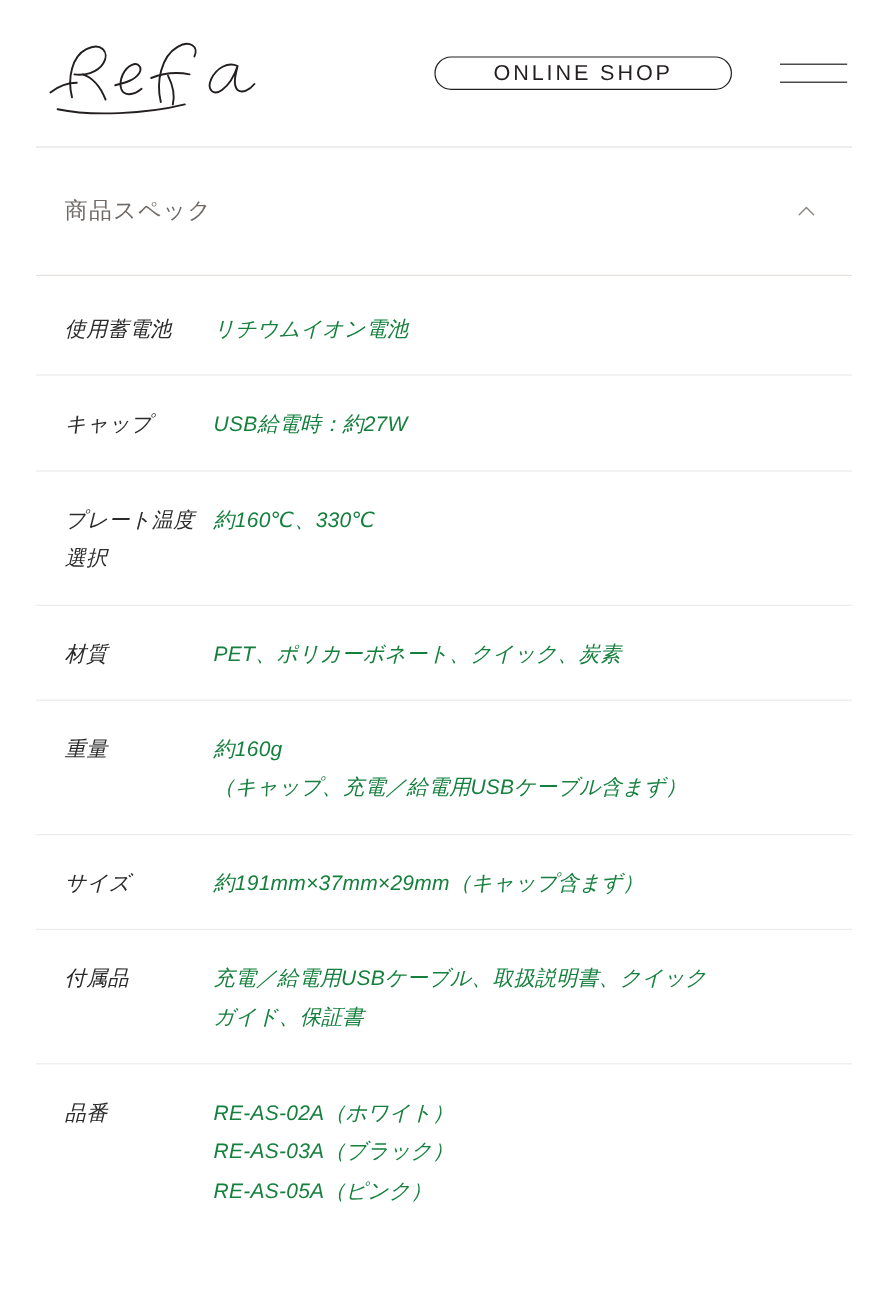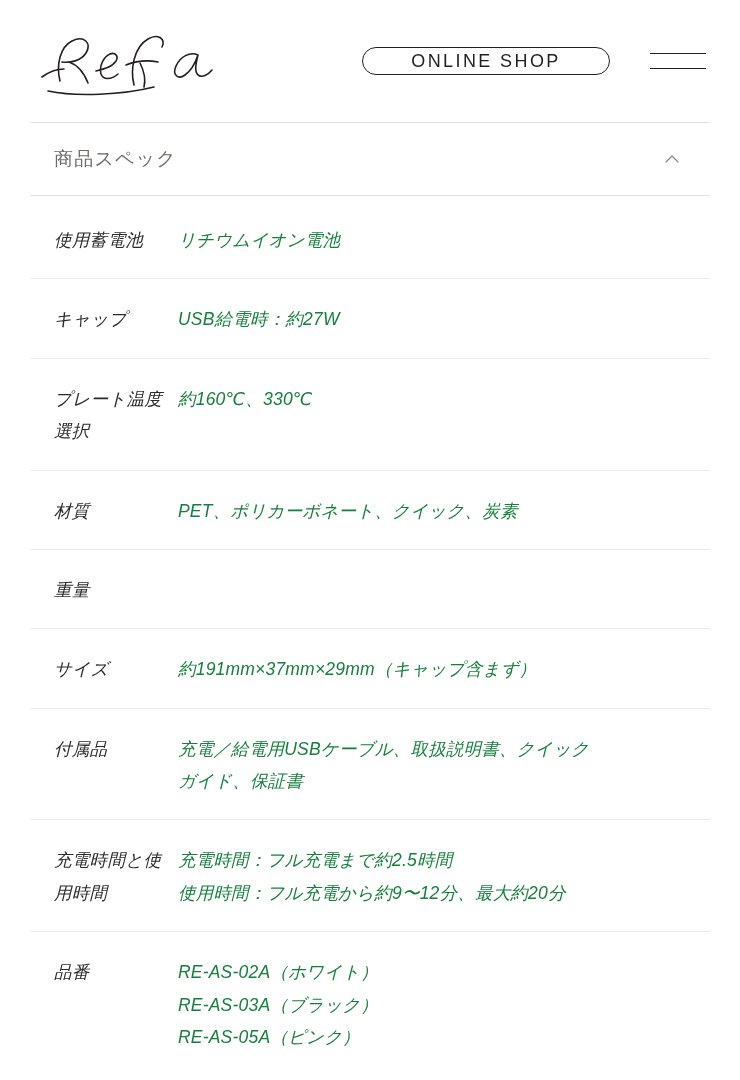--- a/index.html
+++ b/index.html
@@ -73,7 +73,7 @@
   
   .section-head {
     position: relative;
-    height: 74px;
+    height: 108px;
     border-top: 1px solid #e3e0dd;
     border-bottom: 1px solid #e3e0dd;
     margin: 0 30px;

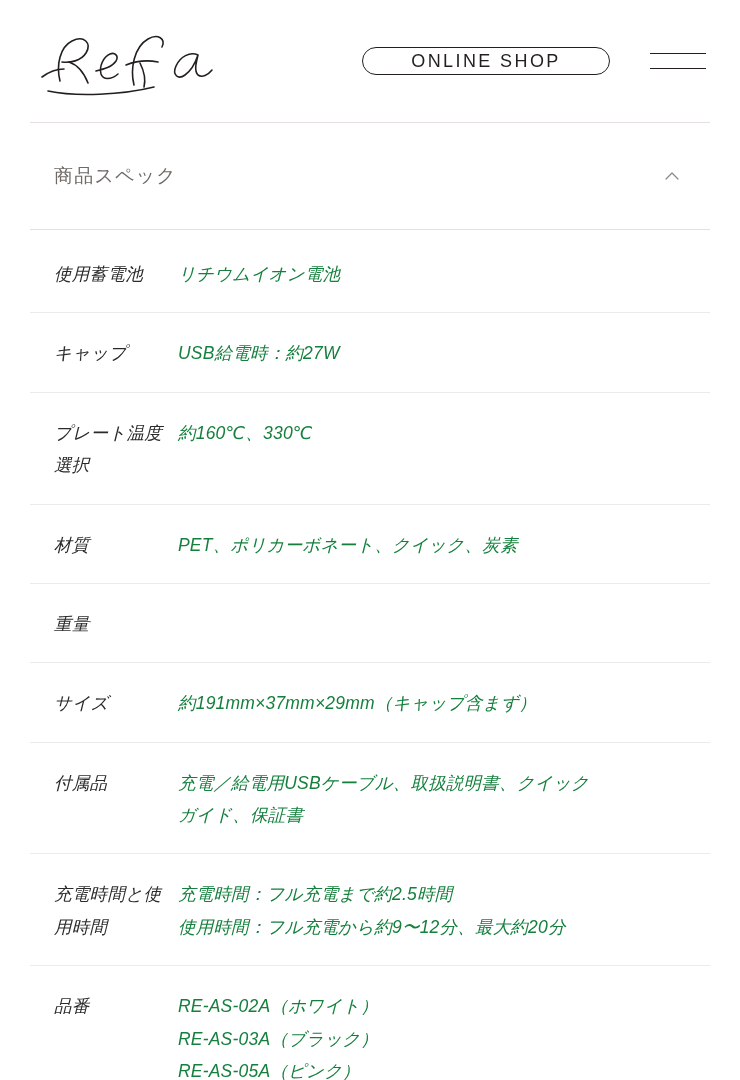--- a/index.html
+++ b/index.html
@@ -201,6 +201,8 @@
 
   <div class="spec-row">
     <div class="spec-label">重量</div>
+    <div class="spec-value">約160g
+（キャップ、充電／給電用USBケーブル含まず）</div>
   </div>
 
   <div class="spec-row">

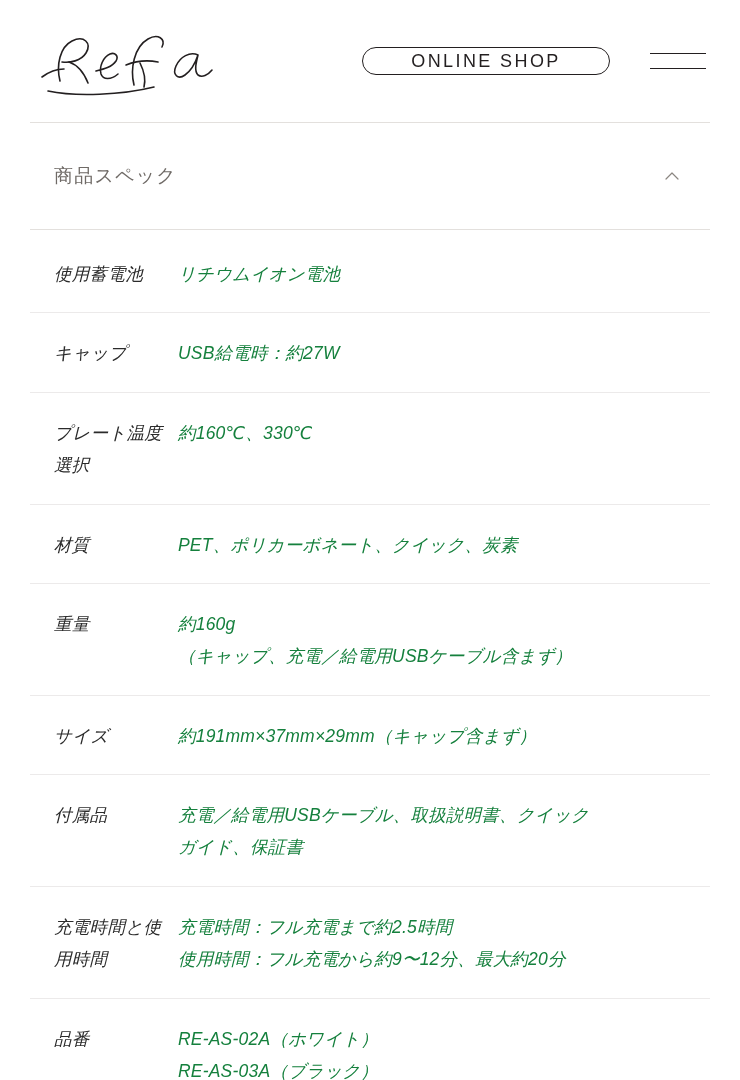--- a/index.html
+++ b/index.html
@@ -216,12 +216,6 @@
 ガイド、保証書</div>
   </div>
 
-  <div class="spec-row">
-    <div class="spec-label">充電時間と使
-用時間</div>
-    <div class="spec-value">充電時間：フル充電まで約2.5時間
-使用時間：フル充電から約9〜12分、最大約20分</div>
-  </div>
 
   <div class="spec-row">
     <div class="spec-label">品番</div>

